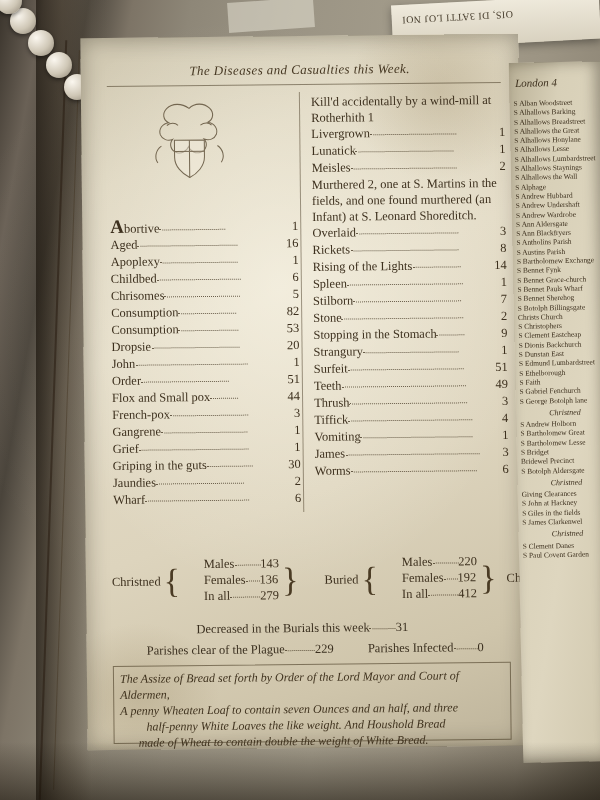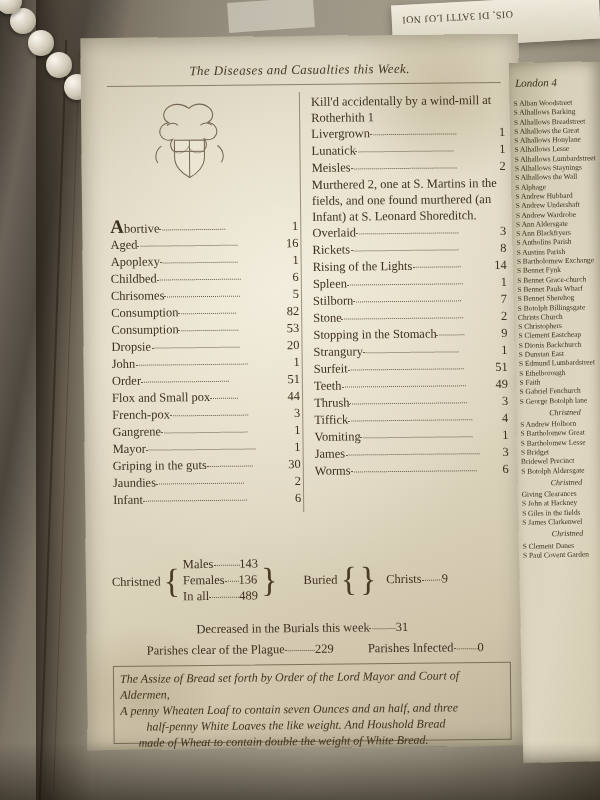--- a/index.html
+++ b/index.html
@@ -170,7 +170,7 @@
       <div class="row"><span class="nm">Flox and Small pox</span><span class="dots" style="width:28px"></span><span class="num">44</span></div>
       <div class="row"><span class="nm">French-pox</span><span class="dots" style="width:78px"></span><span class="num">3</span></div>
       <div class="row"><span class="nm">Gangrene</span><span class="dots" style="width:86px"></span><span class="num">1</span></div>
-      <div class="row"><span class="nm">Mayor</span><span class="dots" style="width:110px"></span><span class="num">1</span></div>
+      <div class="row"><span class="nm">Grief</span><span class="dots" style="width:110px"></span><span class="num">1</span></div>
       <div class="row"><span class="nm">Griping in the guts</span><span class="dots" style="width:46px"></span><span class="num">30</span></div>
       <div class="row"><span class="nm">Jaundies</span><span class="dots" style="width:88px"></span><span class="num">2</span></div>
       <div class="row"><span class="nm">Infant</span><span class="dots" style="width:104px"></span><span class="num">6</span></div>

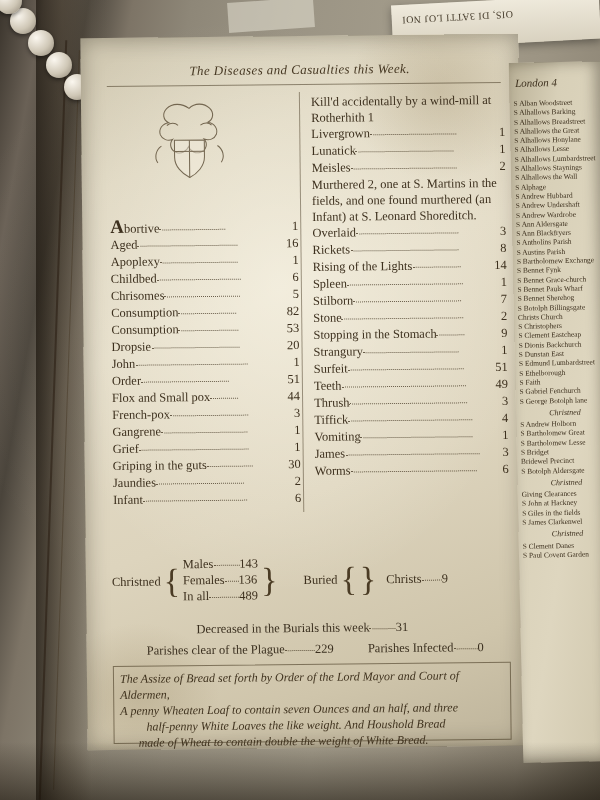--- a/index.html
+++ b/index.html
@@ -173,7 +173,7 @@
       <div class="row"><span class="nm">Grief</span><span class="dots" style="width:110px"></span><span class="num">1</span></div>
       <div class="row"><span class="nm">Griping in the guts</span><span class="dots" style="width:46px"></span><span class="num">30</span></div>
       <div class="row"><span class="nm">Jaundies</span><span class="dots" style="width:88px"></span><span class="num">2</span></div>
-      <div class="row"><span class="nm">Infant</span><span class="dots" style="width:104px"></span><span class="num">6</span></div>
+      <div class="row"><span class="nm">Wharf</span><span class="dots" style="width:104px"></span><span class="num">6</span></div>
     </div>
 
     <div class="col colR">

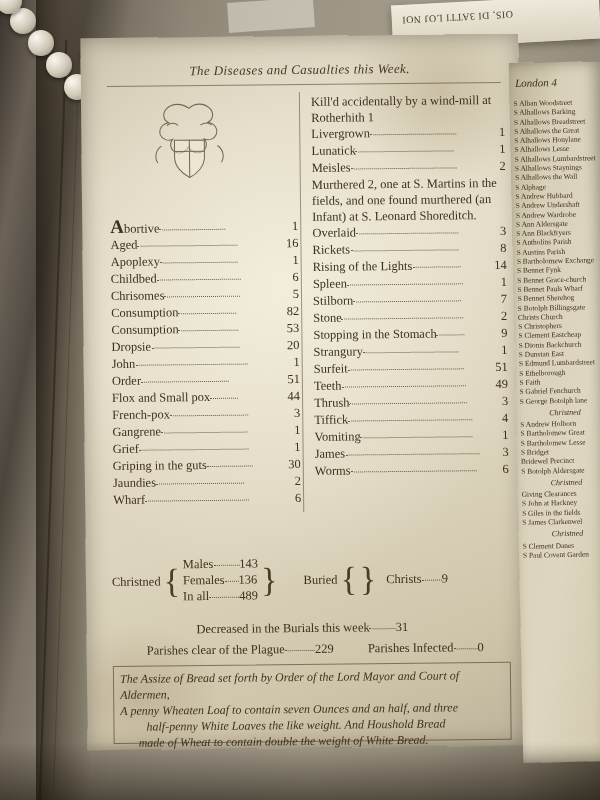--- a/index.html
+++ b/index.html
@@ -75,7 +75,7 @@
   .brace-group{display:flex;align-items:center;gap:3px;}
   .brace{font-size:34px;line-height:26px;color:#4a3b24;}
   .tg-lines div{height:16px;white-space:nowrap;}
-  .t-label{display:inline-block;}
+  .t-label{display:inline-block;margin-left:21px;}
   .t-dots{display:inline-block;border-bottom:1px dotted rgba(62,48,28,0.75);vertical-align:2px;}
   .decreased{position:absolute;left:110px;top:585px;font-size:12.5px;}
   .parishes{position:absolute;left:60px;top:606px;right:10px;font-size:12.5px;}

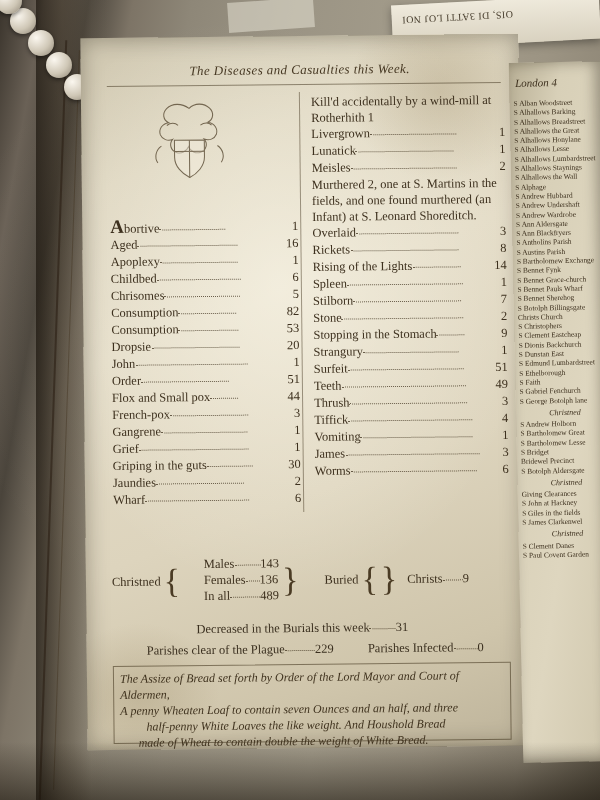--- a/index.html
+++ b/index.html
@@ -215,6 +215,11 @@
         <div class="brace-group" style="margin-left:26px;">
           <span>Buried</span>
           <span class="brace">{</span>
+          <span class="tg-lines">
+            <div><span class="t-label">Males</span><span class="t-dots" style="width:26px"></span><span>220</span></div>
+            <div><span class="t-label">Females</span><span class="t-dots" style="width:14px"></span><span>192</span></div>
+            <div><span class="t-label">In all</span><span class="t-dots" style="width:30px"></span><span>412</span></div>
+          </span>
           <span class="brace">}</span>
         </div>
 

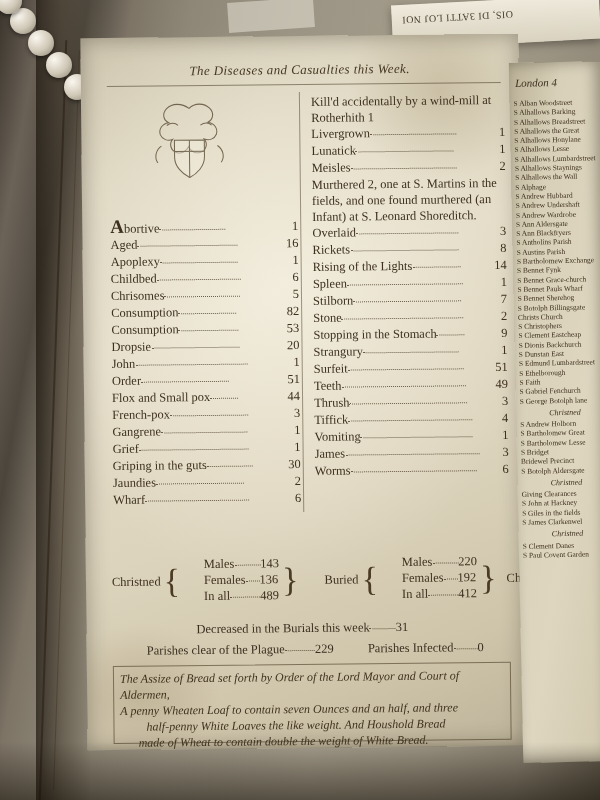--- a/index.html
+++ b/index.html
@@ -207,7 +207,7 @@
           <span class="tg-lines">
             <div><span class="t-label">Males</span><span class="t-dots" style="width:26px"></span><span>143</span></div>
             <div><span class="t-label">Females</span><span class="t-dots" style="width:14px"></span><span>136</span></div>
-            <div><span class="t-label">In all</span><span class="t-dots" style="width:30px"></span><span>489</span></div>
+            <div><span class="t-label">In all</span><span class="t-dots" style="width:30px"></span><span>279</span></div>
           </span>
           <span class="brace">}</span>
         </div>

